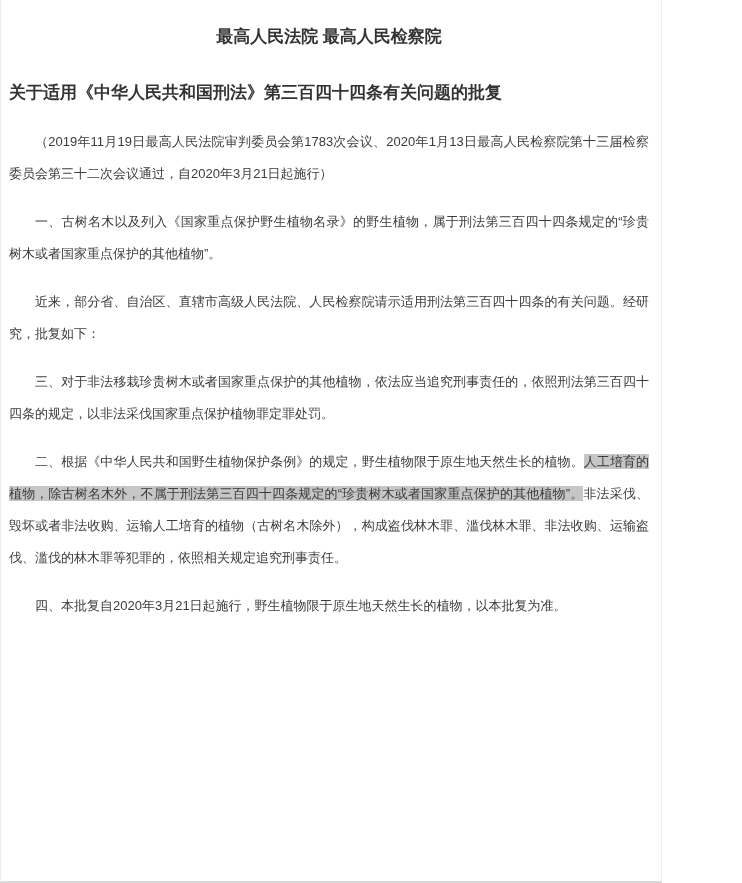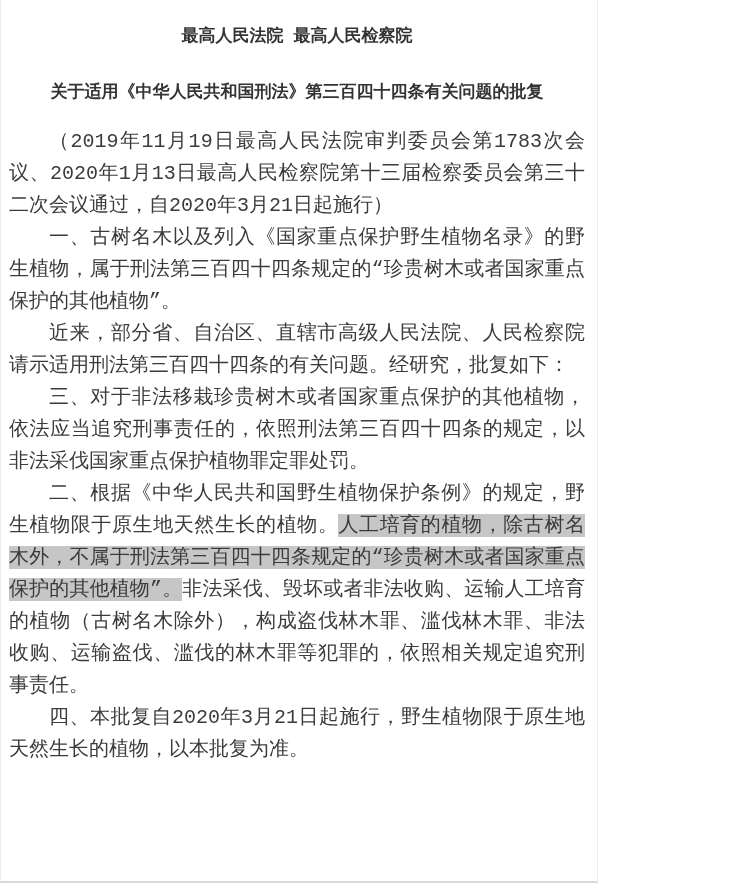--- a/index.html
+++ b/index.html
@@ -14,14 +14,14 @@
   }
   .page {
     box-sizing: border-box;
-    width: 598px;
+    width: 662px;
     height: 883px;
     padding: 2px 12px 6px 8px;
     border-left: 1px solid #ececec;
     border-right: 1px solid #ececec;
     border-bottom: 2px solid #d9d9d9;
     background: #ffffff;
-    font-family: Liberation Mono, monospace;
+    font-family: Liberation Sans, sans-serif;
     color: #3b3b3b;
   }
   .doc-title {

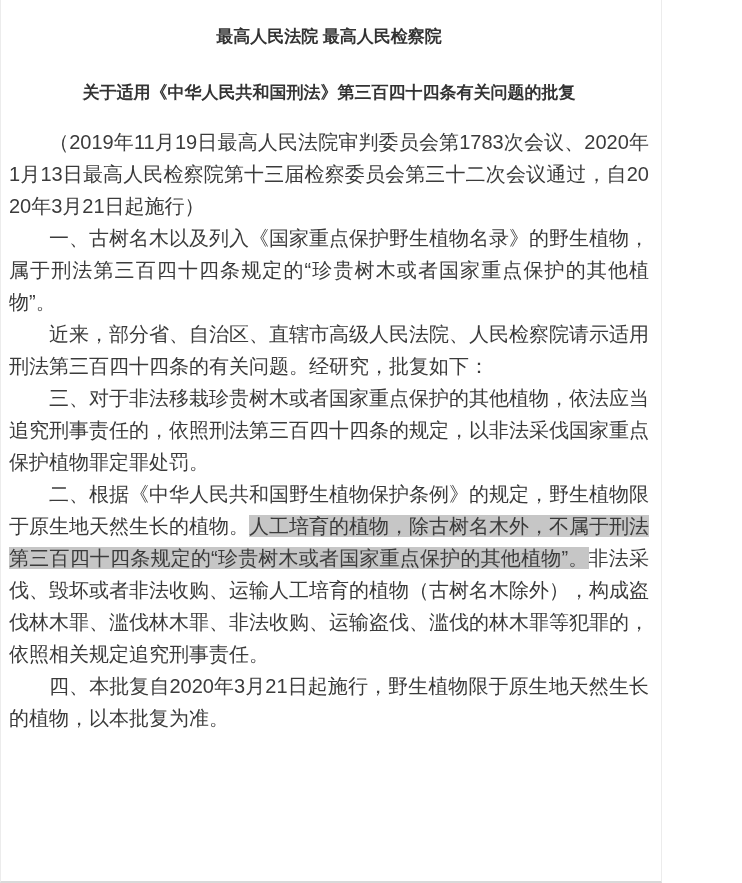--- a/index.html
+++ b/index.html
@@ -38,7 +38,6 @@
     font-size: 17px;
     font-weight: bold;
     line-height: 26px;
-    text-align: center;
     color: #333333;
     text-indent: 0;
   }

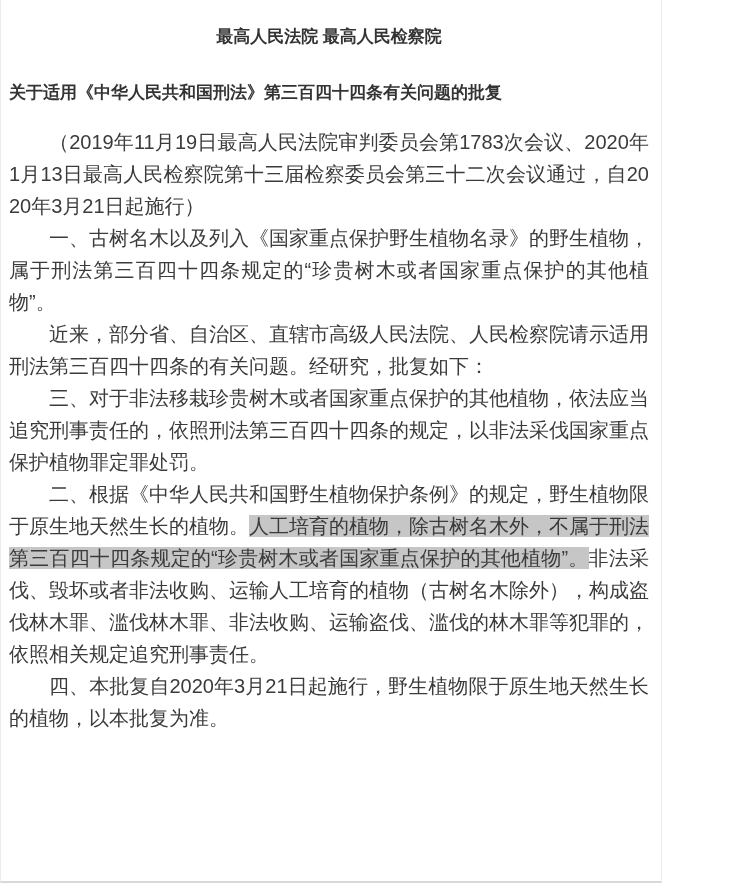--- a/index.html
+++ b/index.html
@@ -42,8 +42,8 @@
     text-indent: 0;
   }
   .para {
-    margin: 0 0;
-    font-size: 20px;
+    margin: 16px 0;
+    font-size: 13px;
     line-height: 32px;
     text-indent: 2em;
     text-align: justify;

